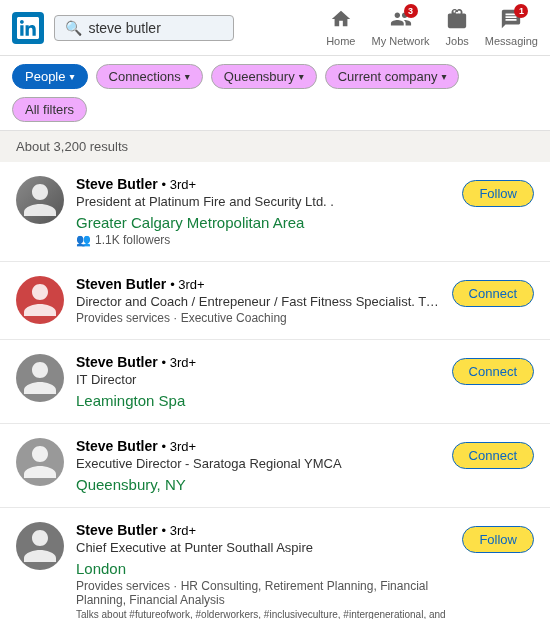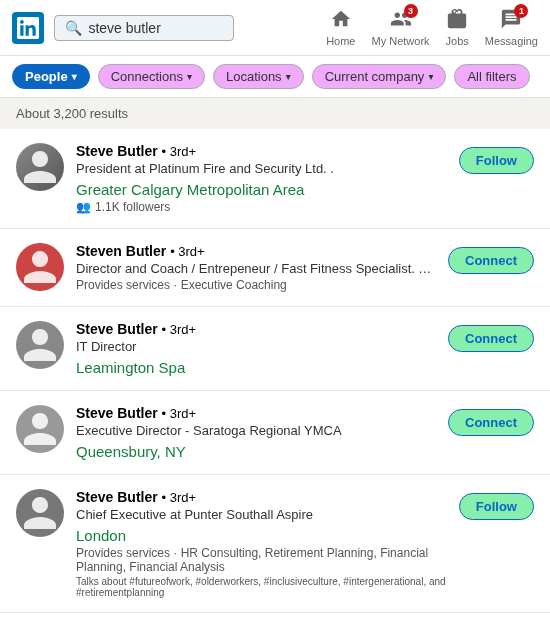--- a/index.html
+++ b/index.html
@@ -95,7 +95,7 @@
       background: #0a66c2;
       color: #fff;
       border-color: #0a66c2;
-      font-weight: 700;
+      font-weight: 400;
     }
     .chevron { font-size: 10px; }
 

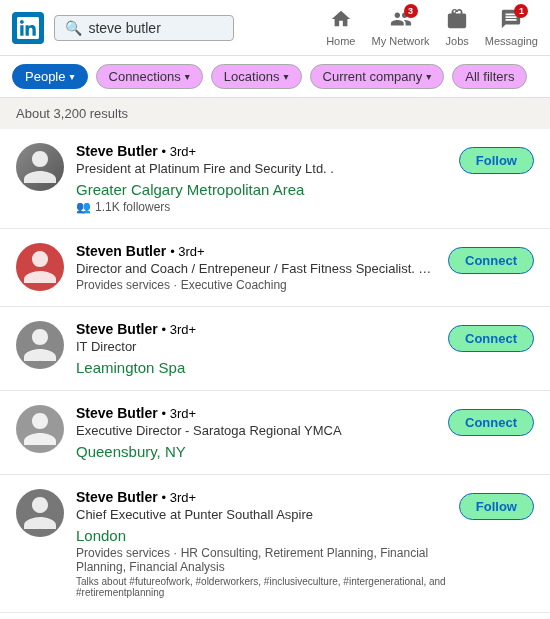--- a/index.html
+++ b/index.html
@@ -259,7 +259,7 @@
     <span class="chevron">▾</span>
   </button>
   <button class="filter-btn">
-    <span>Locations</span>
+    <span>Queensbury</span>
     <span class="chevron">▾</span>
   </button>
   <button class="filter-btn">

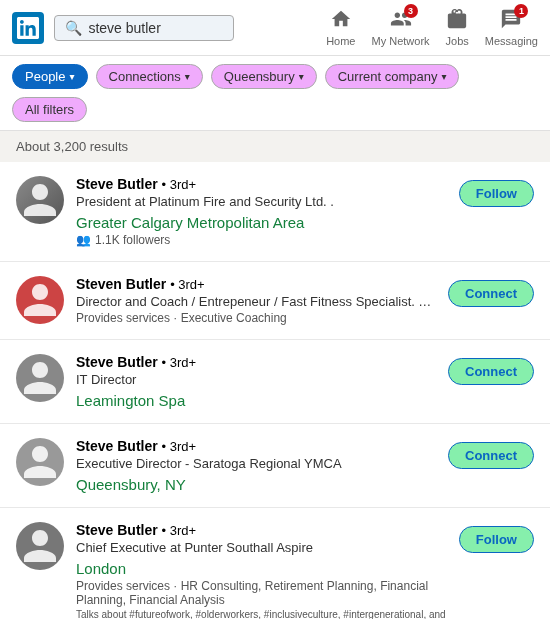--- a/index.html
+++ b/index.html
@@ -179,10 +179,10 @@
       border: 1px solid #0a66c2;
       border-radius: 16px;
       padding: 5px 16px;
-      background: #86efac;
+      background: #fde047;
       color: #0a66c2;
       font-size: 13px;
-      font-weight: 700;
+      font-weight: 400;
       cursor: pointer;
       white-space: nowrap;
       flex-shrink: 0;

